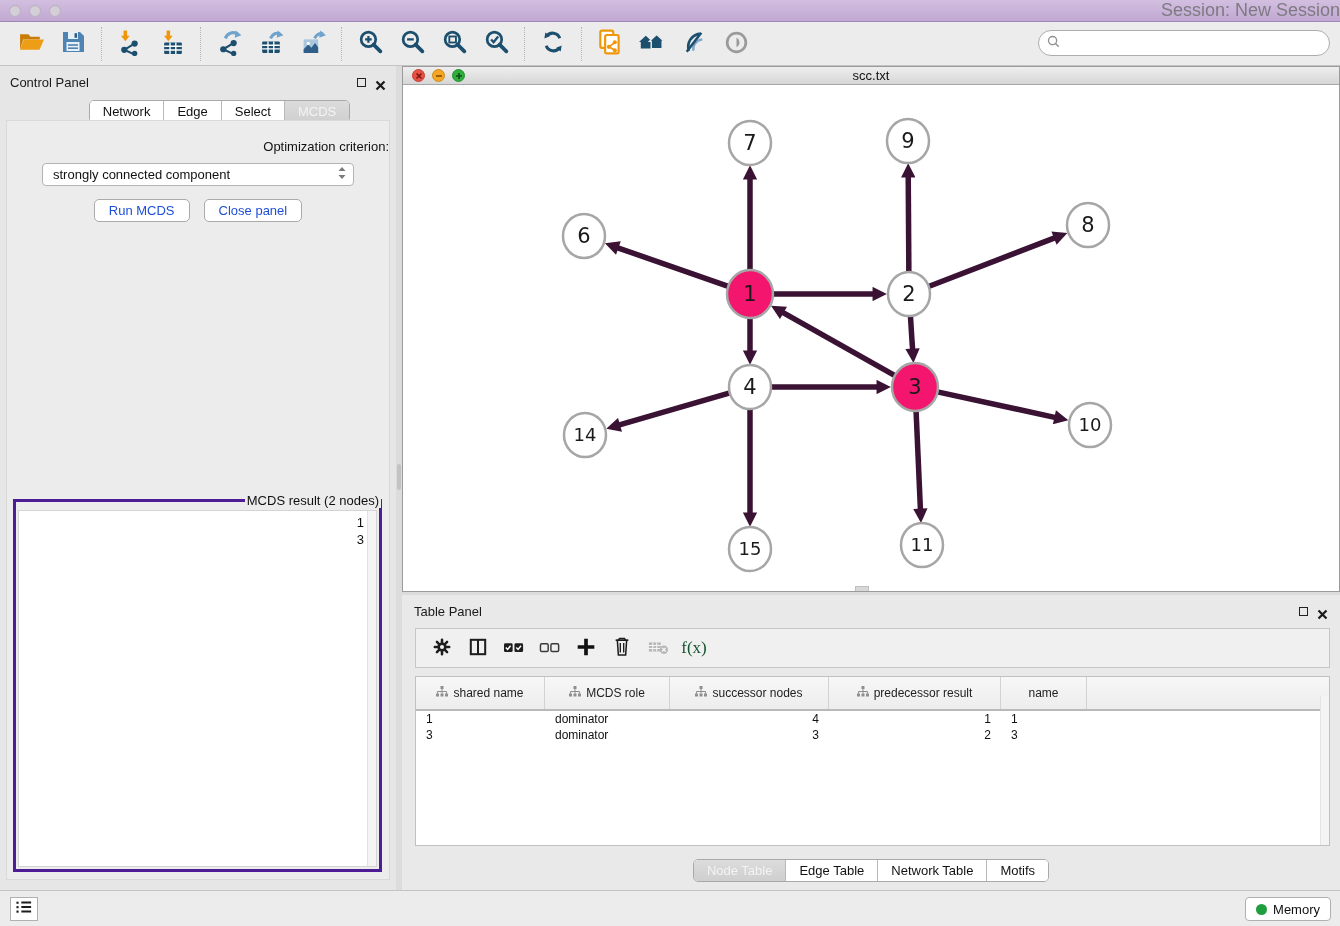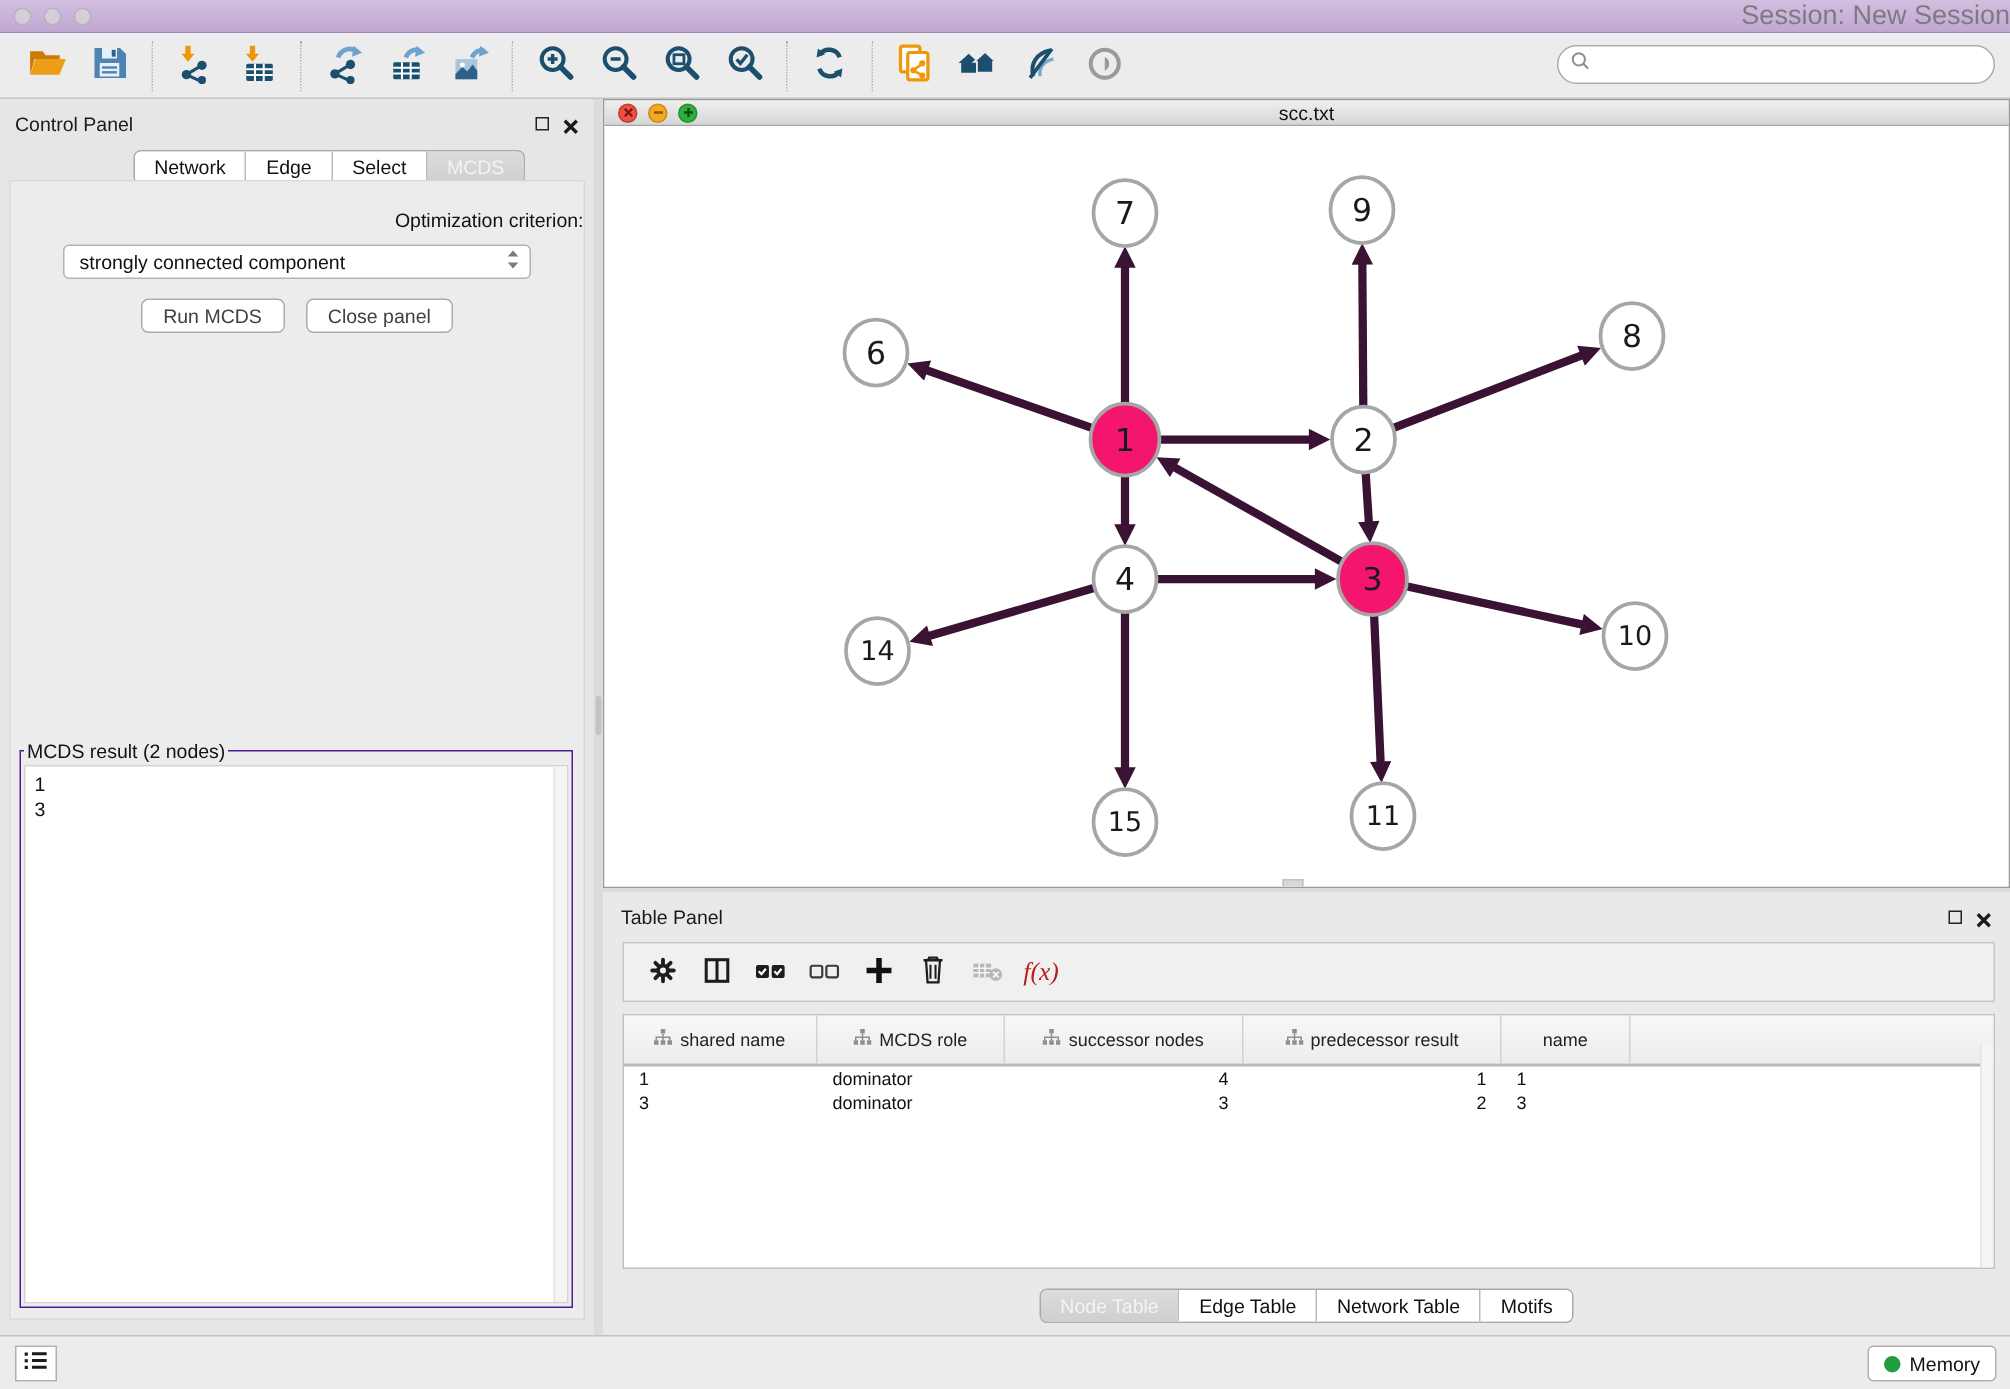--- a/index.html
+++ b/index.html
@@ -49,7 +49,7 @@
     border-radius:4px; display:flex; align-items:center; padding:0 6px 0 10px; font-size:13px; color:#111; }
   .dropdown .dd-text { flex:1; }
   .btn-row { display:flex; justify-content:center; gap:14px; margin-top:13px; }
-  .mac-btn { background:#fff; border:1px solid #ababab; border-radius:5px; font-size:13px; color:#404040;
+  .mac-btn { background:#fff; border:1px solid #ababab; border-radius:5px; font-size:13px; color:#1d4ed8;
     padding:3px 14px; font-family:"Liberation Sans",sans-serif; }
 
   fieldset.result { position:absolute; left:6px; right:7px; top:372px; bottom:7px;

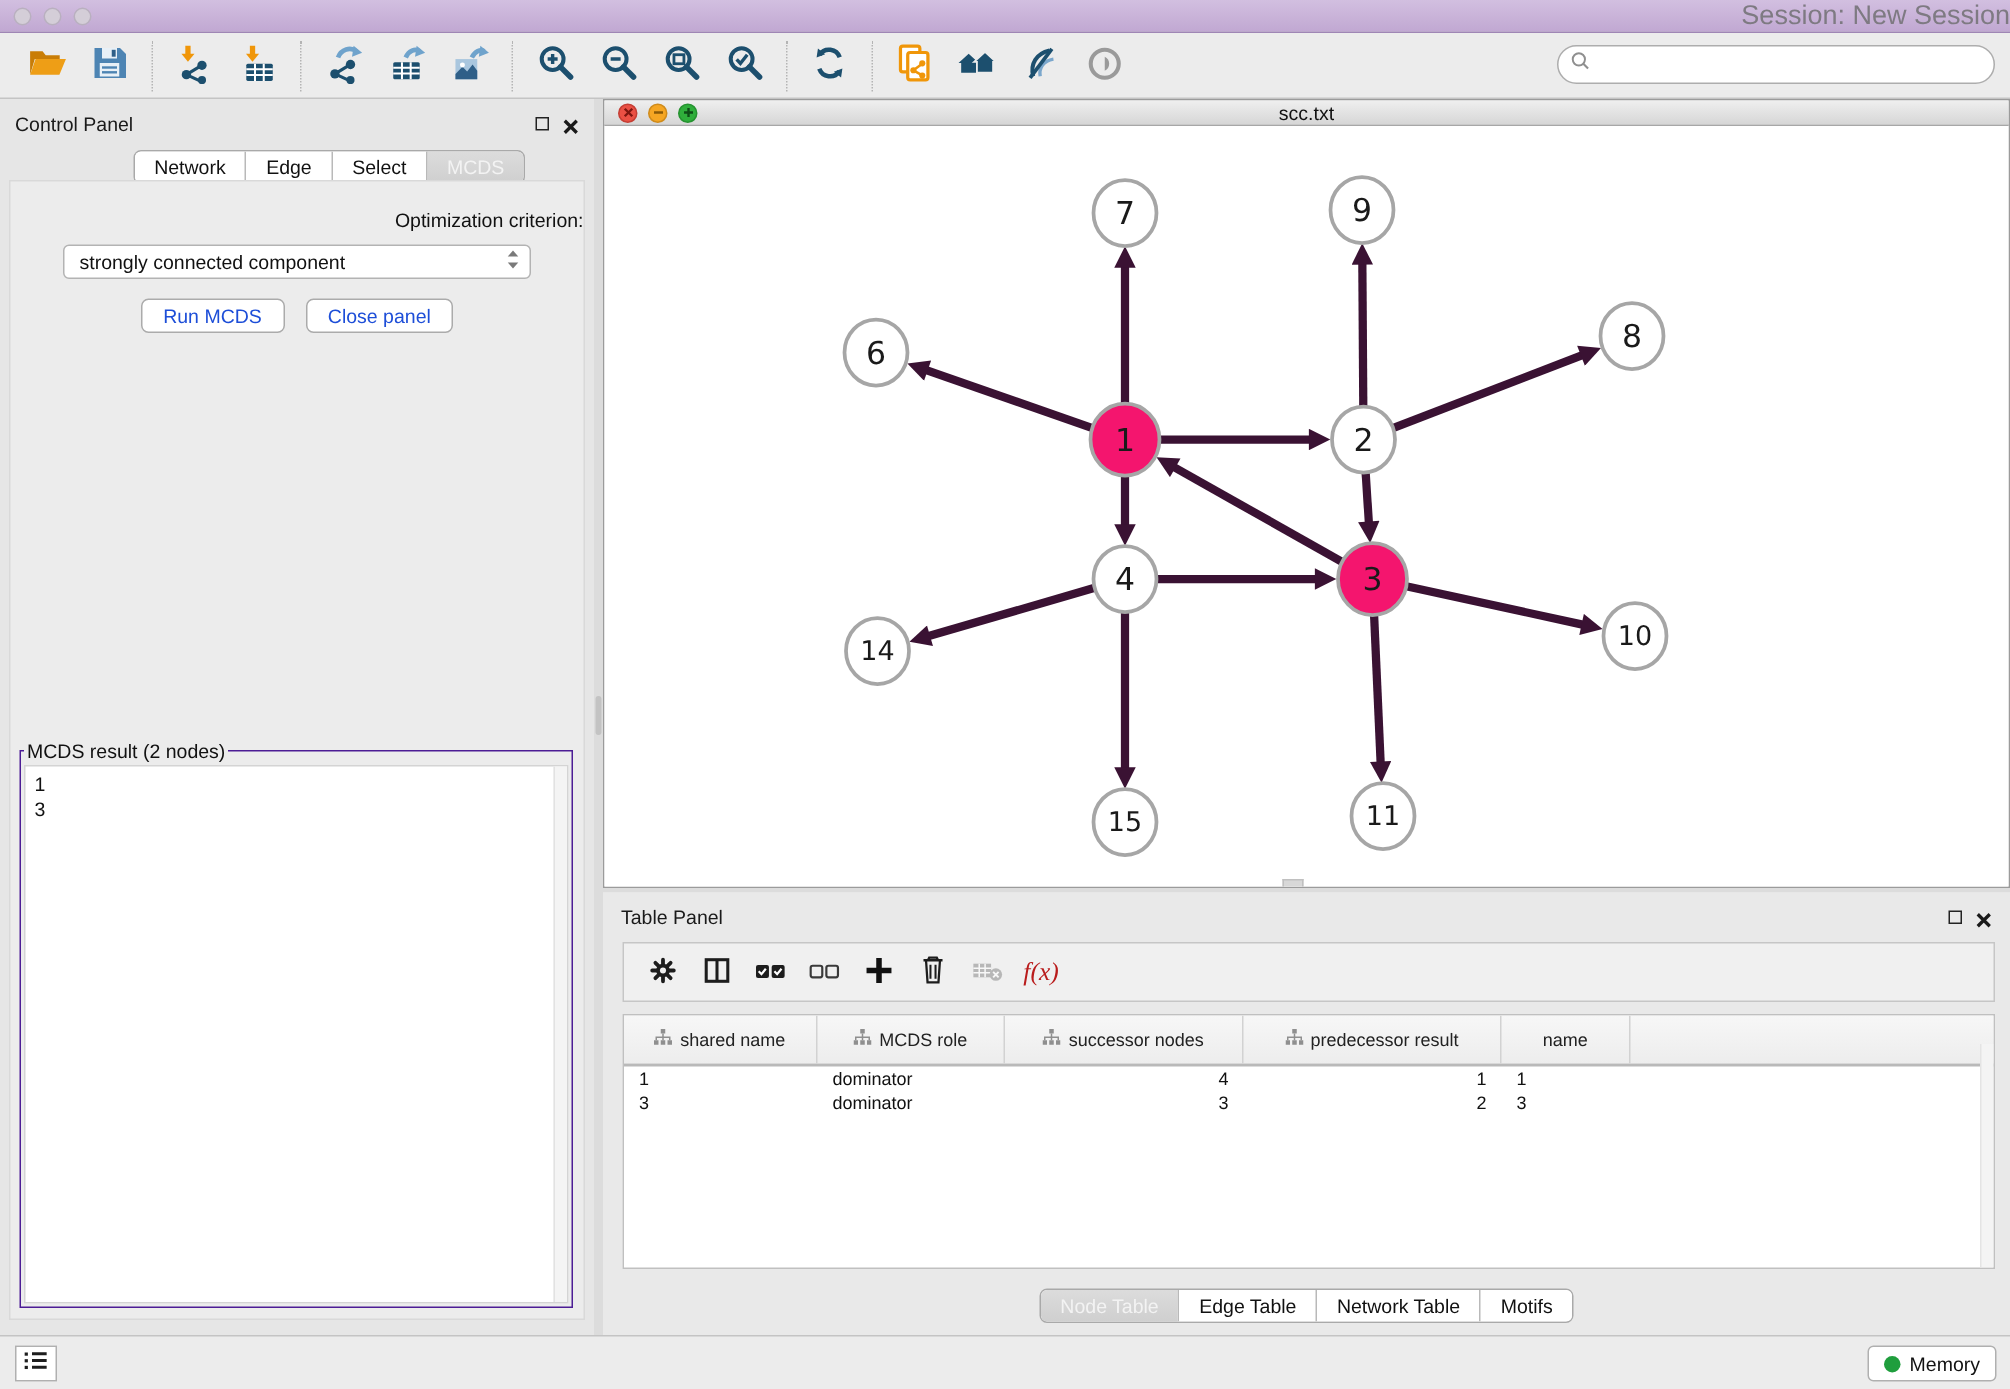--- a/index.html
+++ b/index.html
@@ -53,7 +53,7 @@
     padding:3px 14px; font-family:"Liberation Sans",sans-serif; }
 
   fieldset.result { position:absolute; left:6px; right:7px; top:372px; bottom:7px;
-    border:1px solid #4c1d95; background:#ececec; }
+    border:3px solid #4c1d95; background:#ececec;text-align:right; }
   fieldset.result legend { font-size:13px; color:#111; padding:0 2px; margin-left:2px; }
   .result-inner { position:absolute; left:2px; right:2px; top:2px; bottom:2px; background:#fff;
     border:1px solid #d4d4d4; }

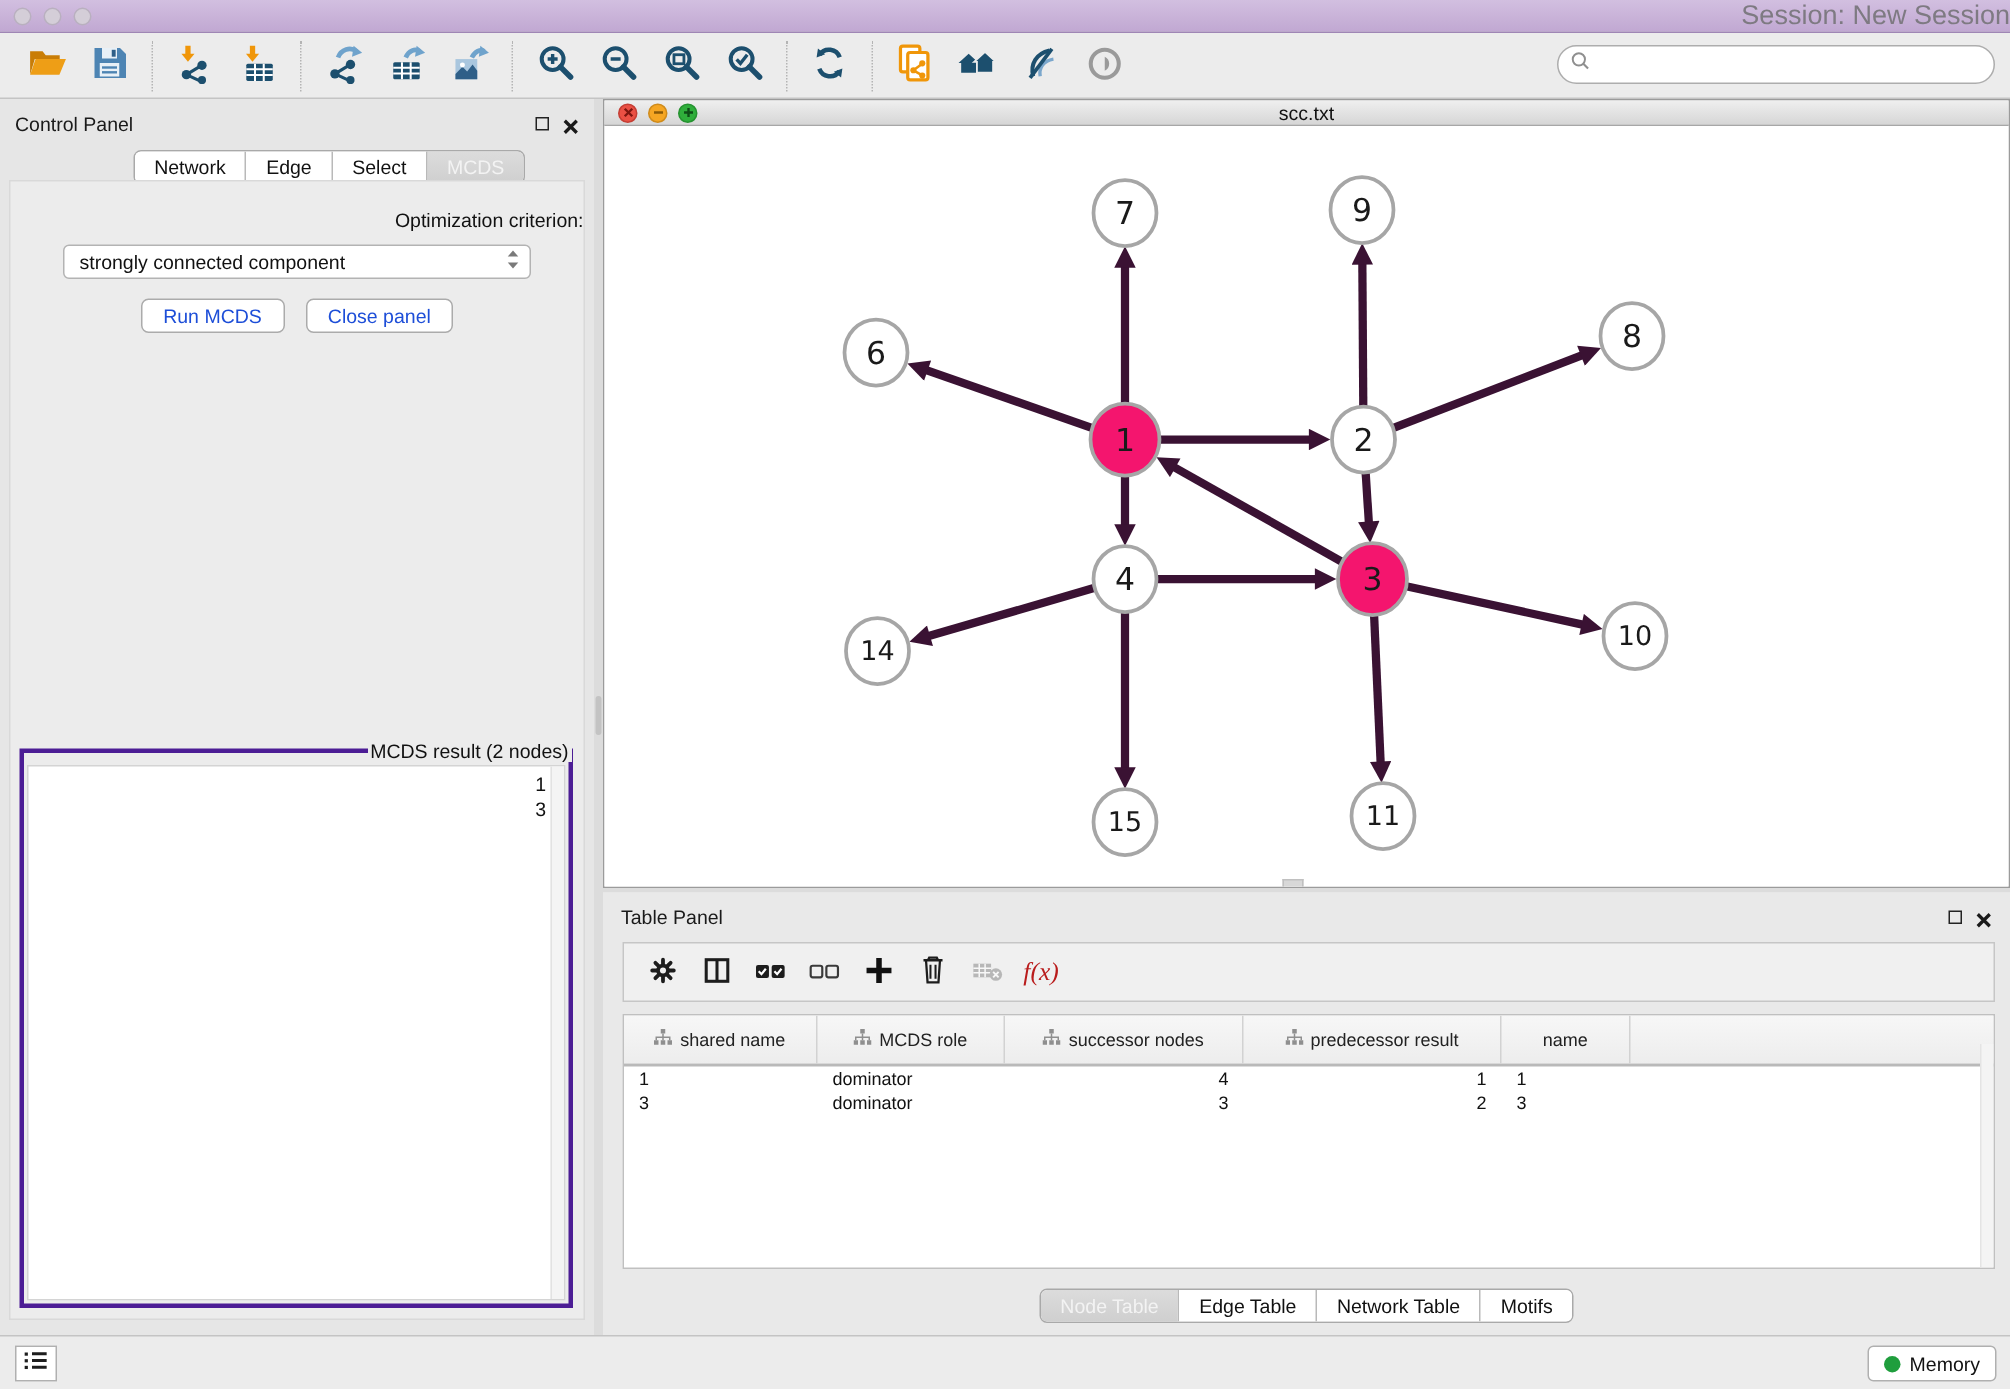--- a/index.html
+++ b/index.html
@@ -89,7 +89,7 @@
   .tp-toolbar { position:absolute; left:13px; right:10px; top:33px; height:40px; background:#f0f0f0;
     border:1px solid #c6c6c6; display:flex; align-items:center; padding-left:8px; }
   .tpt-btn { width:30px; height:30px; display:flex; align-items:center; justify-content:center; background:transparent; border:none; margin:0 3px; }
-  .fx { font-family:"Liberation Serif", serif; font-style:italic; font-size:17px; color:#b91c1c; }
+  .fx { font-family:"Liberation Serif", serif; font-size:17px; color:#14532d; }
 
   .tp-table { position:absolute; left:13px; right:10px; top:81px; height:170px; background:#fff;
     border:1px solid #c0c0c0; overflow:hidden; }

